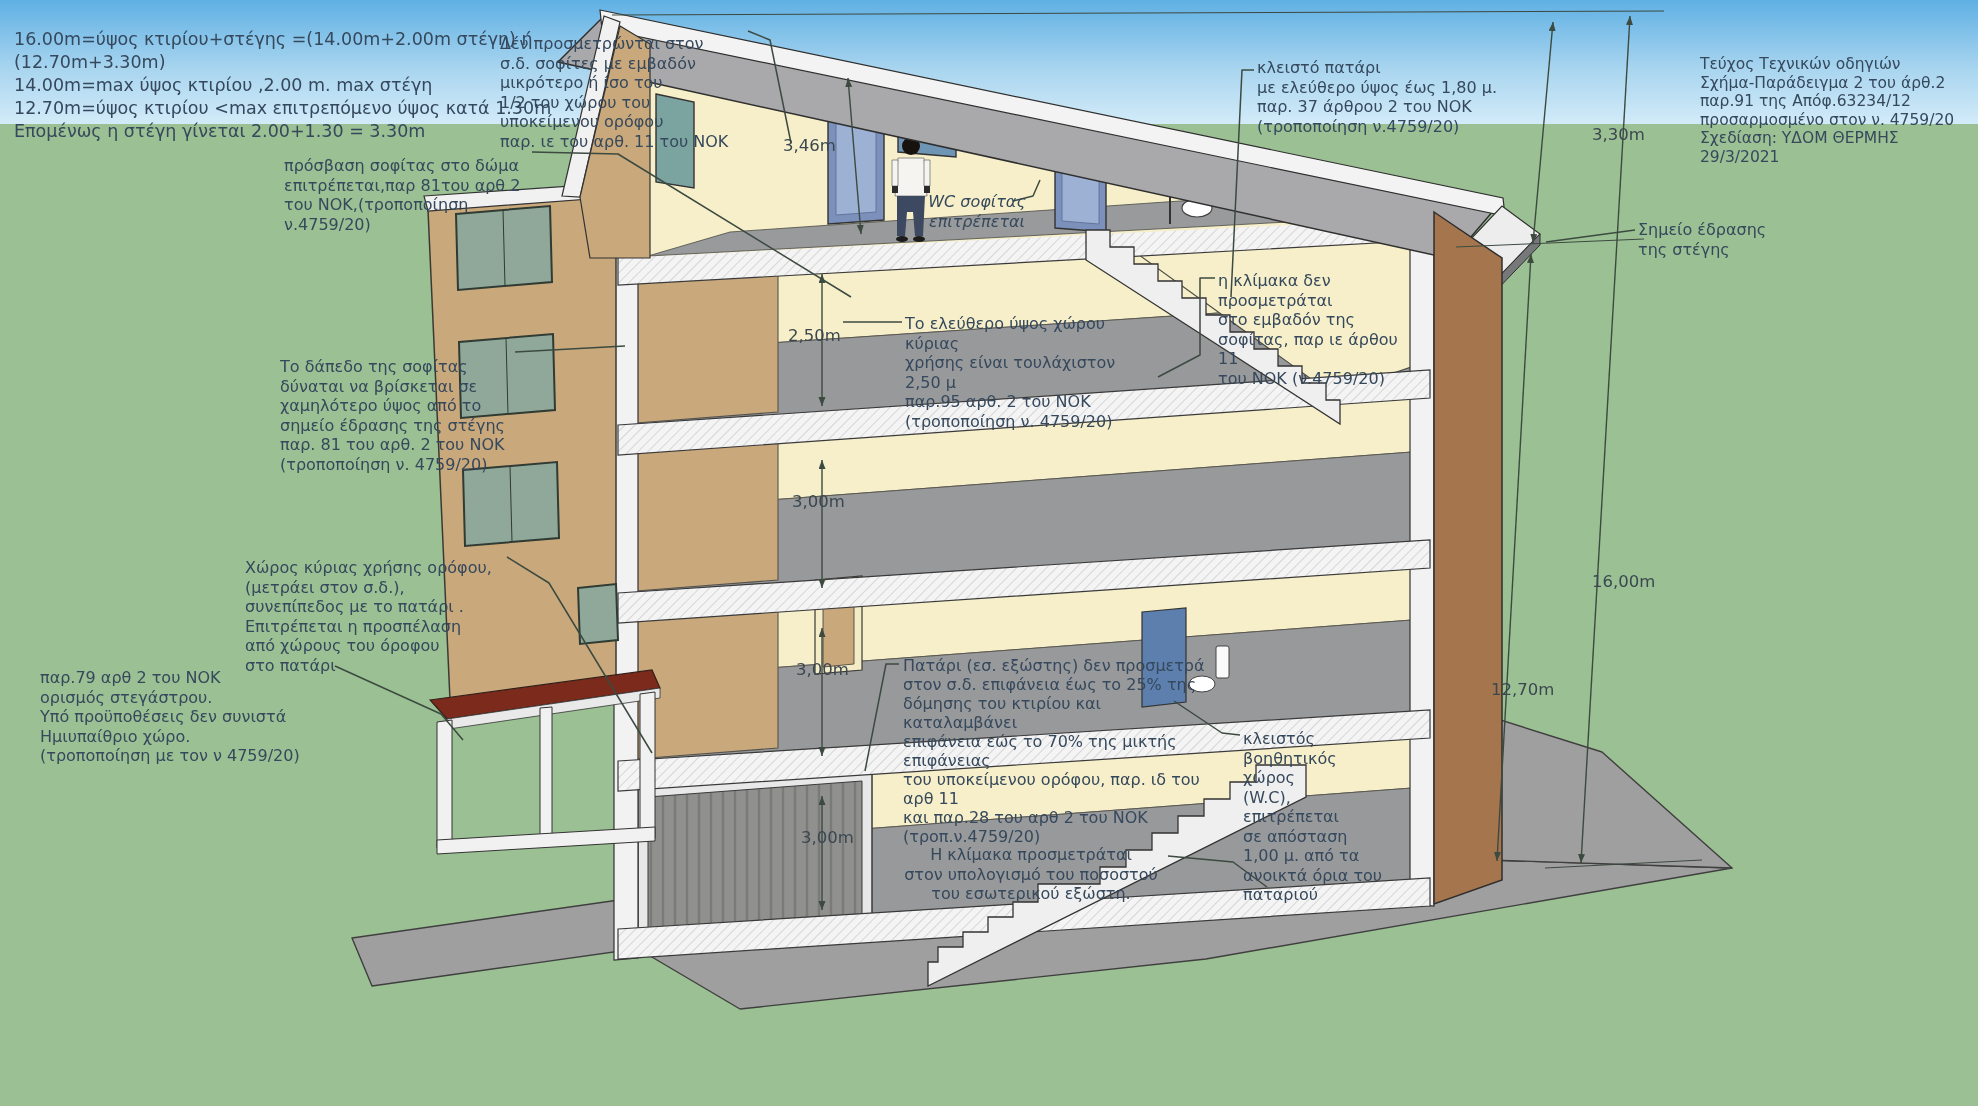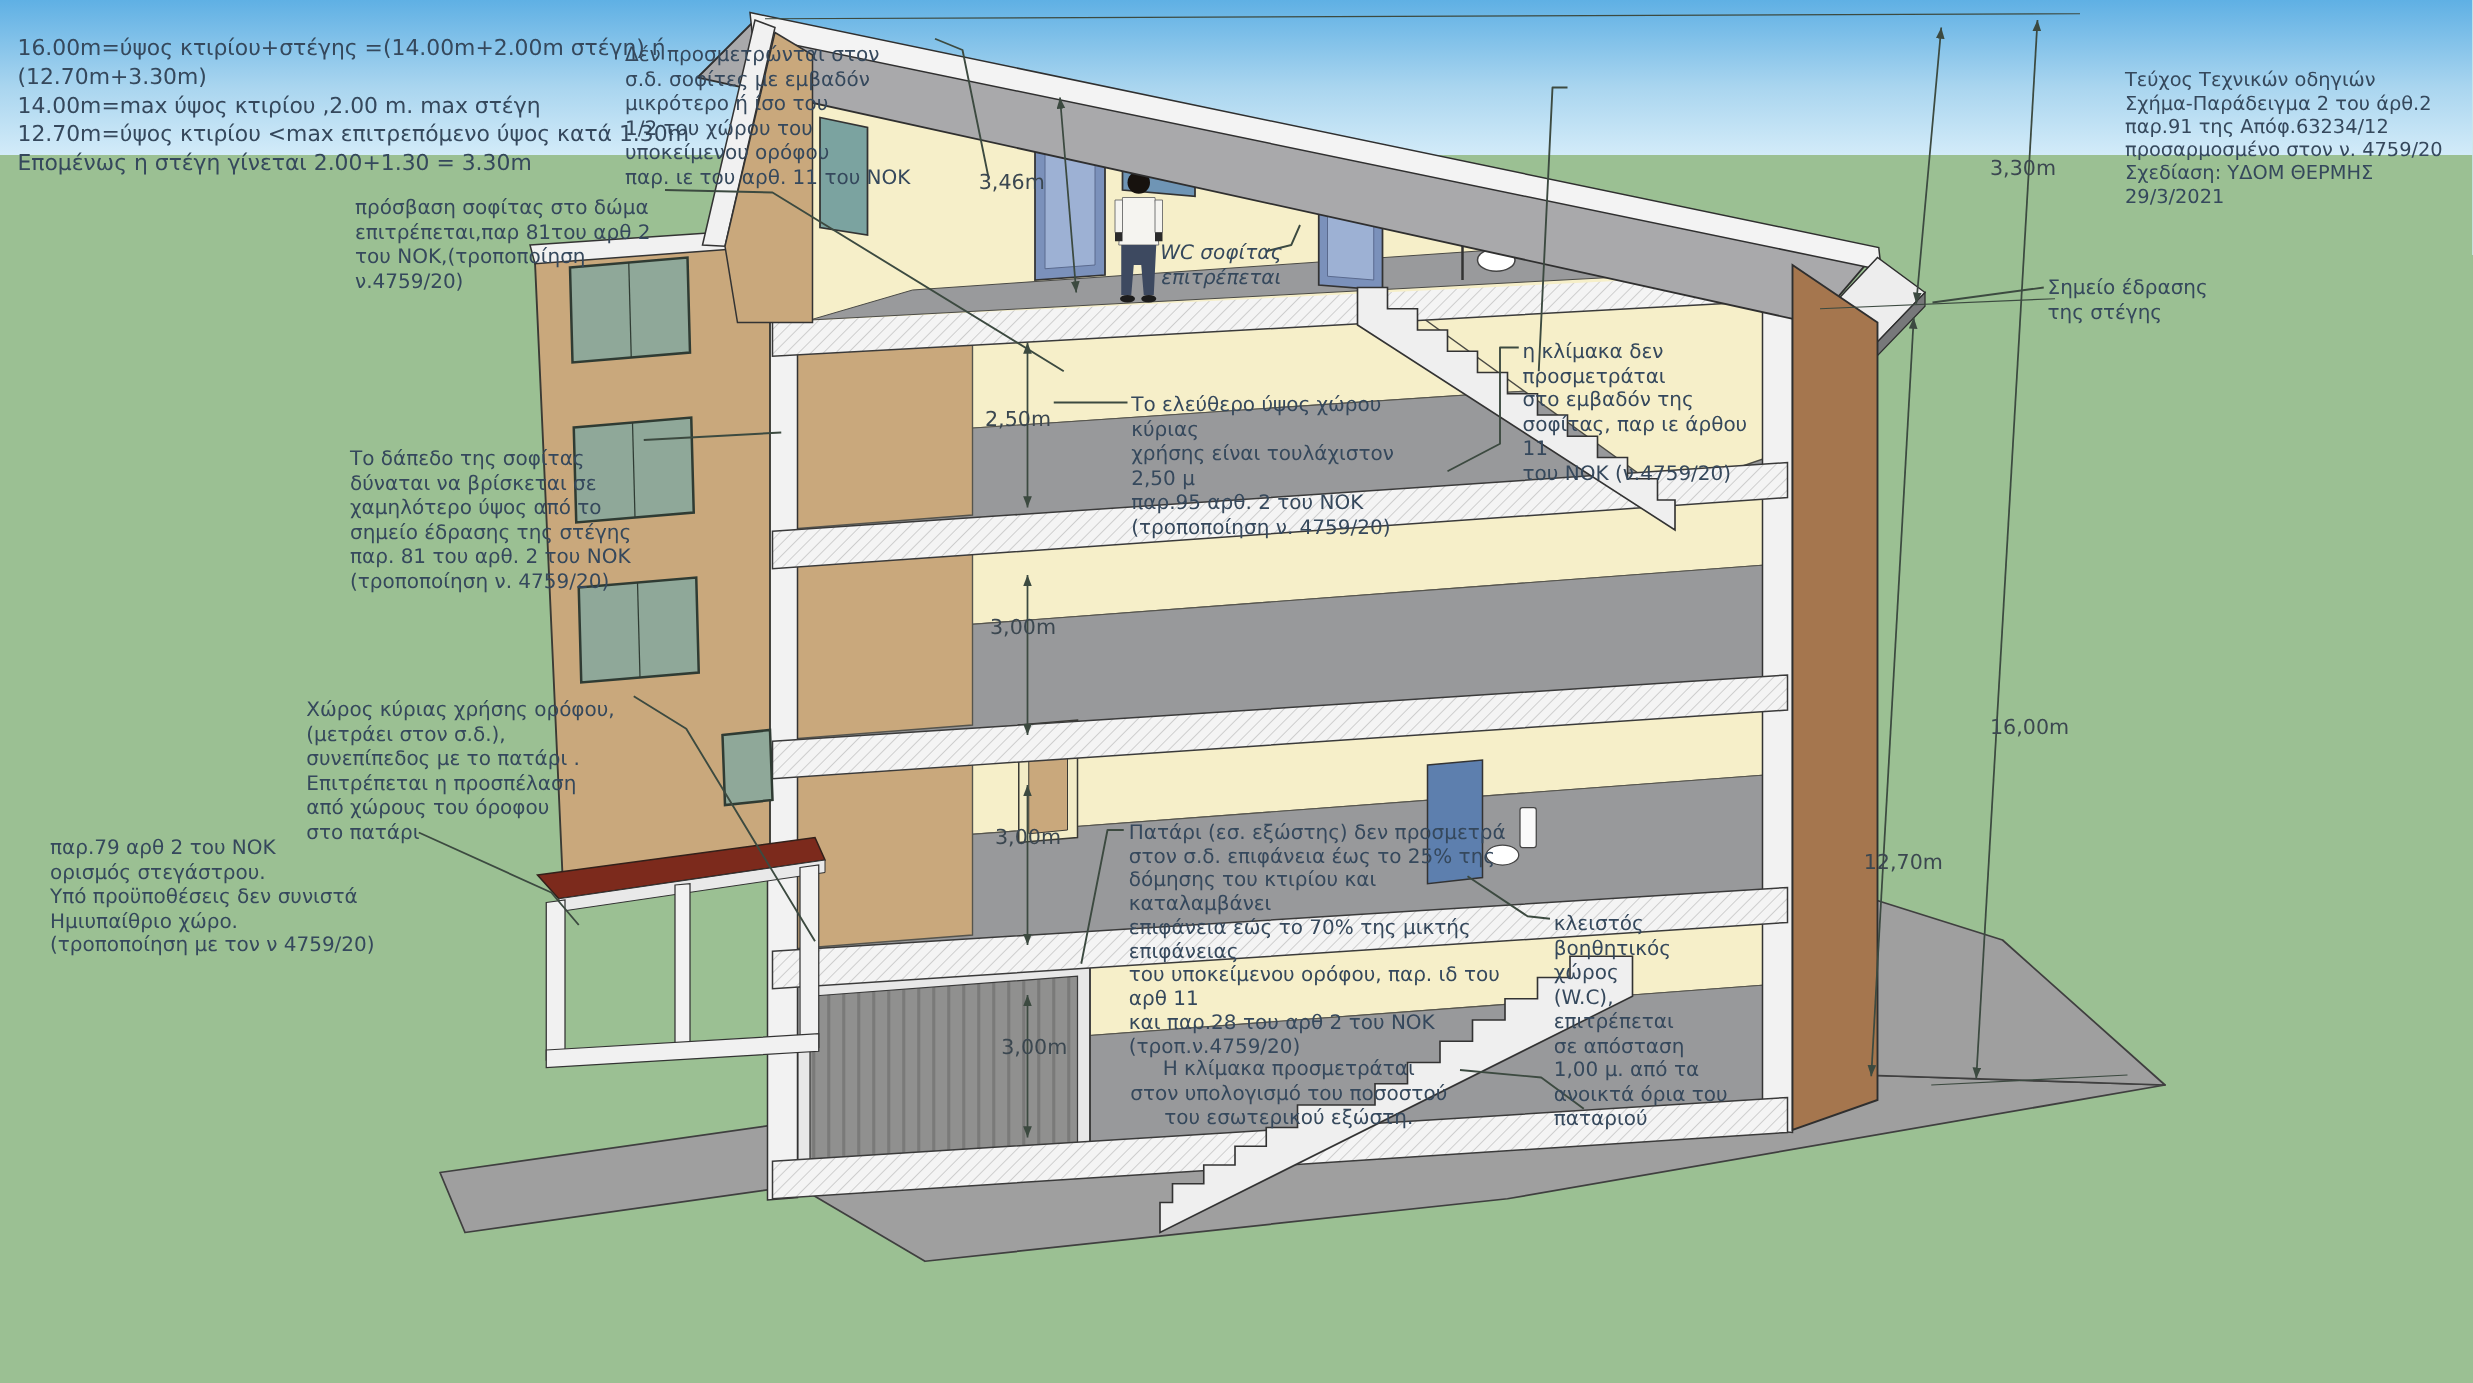--- a/index.html
+++ b/index.html
@@ -209,6 +209,10 @@
 υποκείμενου ορόφου
 παρ. ιε του αρθ. 11 του ΝΟΚ</div>
 
+<div class="ann" style="left:1257px;top:58px;width:340px;">κλειστό πατάρι
+με ελεύθερο ύψος έως 1,80 μ.
+παρ. 37 άρθρου 2 του ΝΟΚ
+(τροποποίηση ν.4759/20)</div>
 
 <div class="ann titleblock" style="left:1700px;top:25px;width:265px;">Τεύχος Τεχνικών οδηγιών
 Σχήμα-Παράδειγμα 2 του άρθ.2

